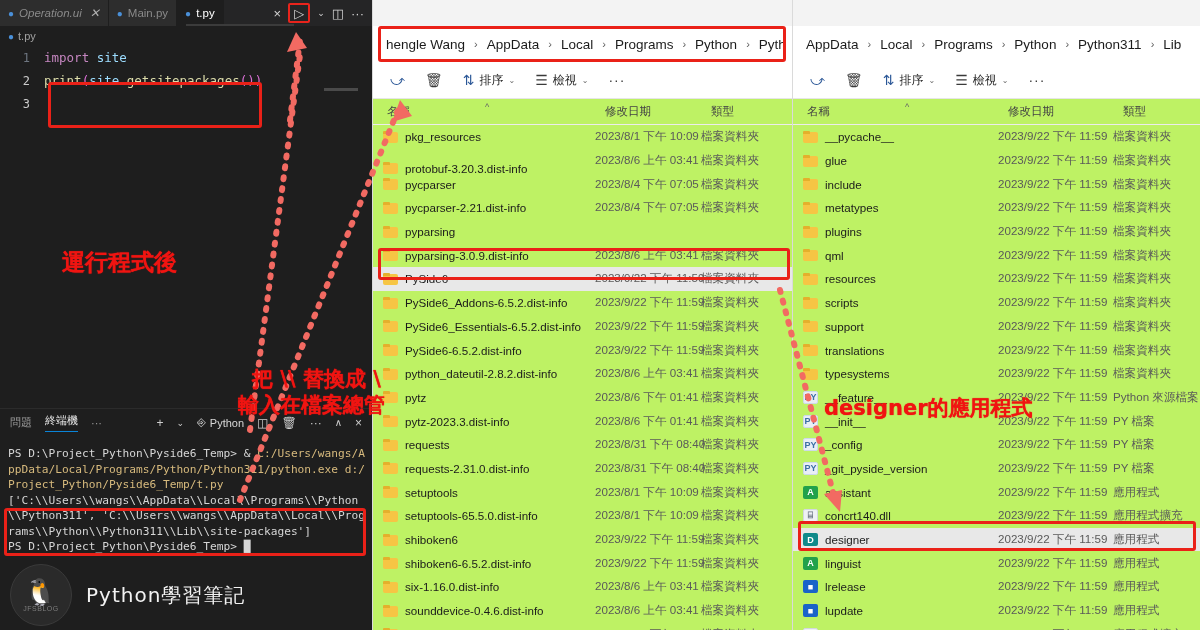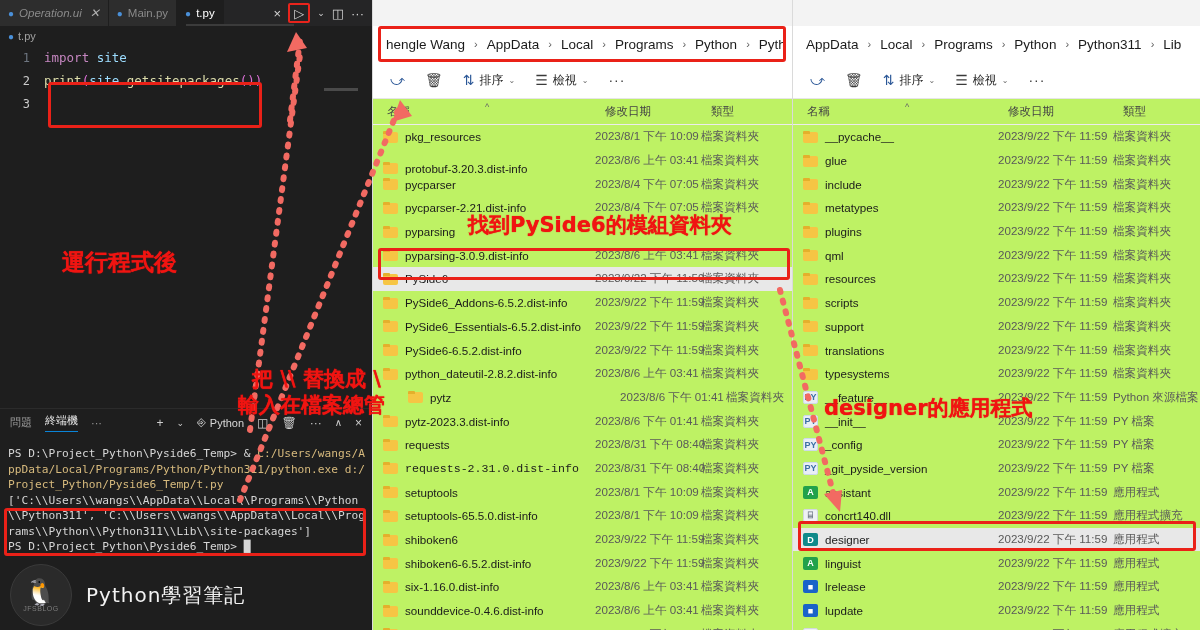--- a/index.html
+++ b/index.html
@@ -727,7 +727,6 @@
   <div class="anno" style="left:252px; top:366px; font-size:21px; line-height:26px;">把 \\ 替換成 \</div>
   <div class="anno" style="left:238px; top:392px; font-size:21px; line-height:26px;">輸入在檔案總管</div>
 
-  <div class="anno" style="left:468px; top:212px; font-size:21px; line-height:26px;">找到PySide6的模組資料夾</div>
 
   <div class="anno" style="left:824px; top:395px; font-size:21px; line-height:26px;">designer的應用程式</div>
 

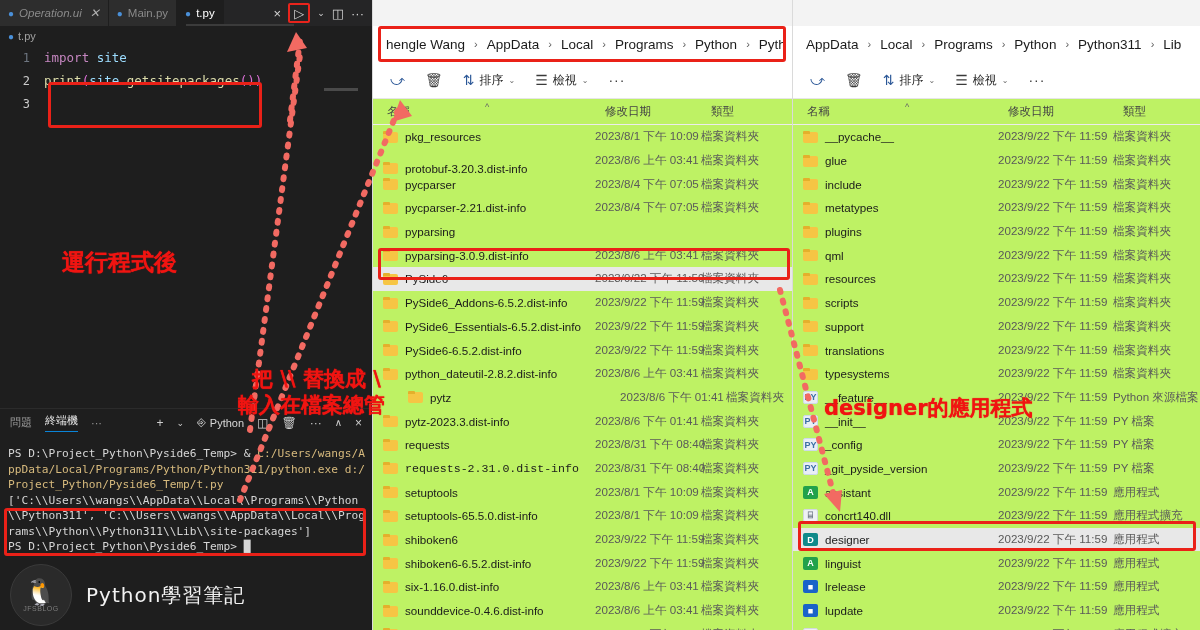--- a/index.html
+++ b/index.html
@@ -396,7 +396,7 @@
           <div class="c-type">檔案資料夾</div>
         </div>
         <div class="row">
-          <div class="c-name" style="width: 212px; margin-left: 25px;">
+          <div class="c-name" style="width: 212px;">
             <span class="fico"></span>
             <span>pytz</span>
           </div>

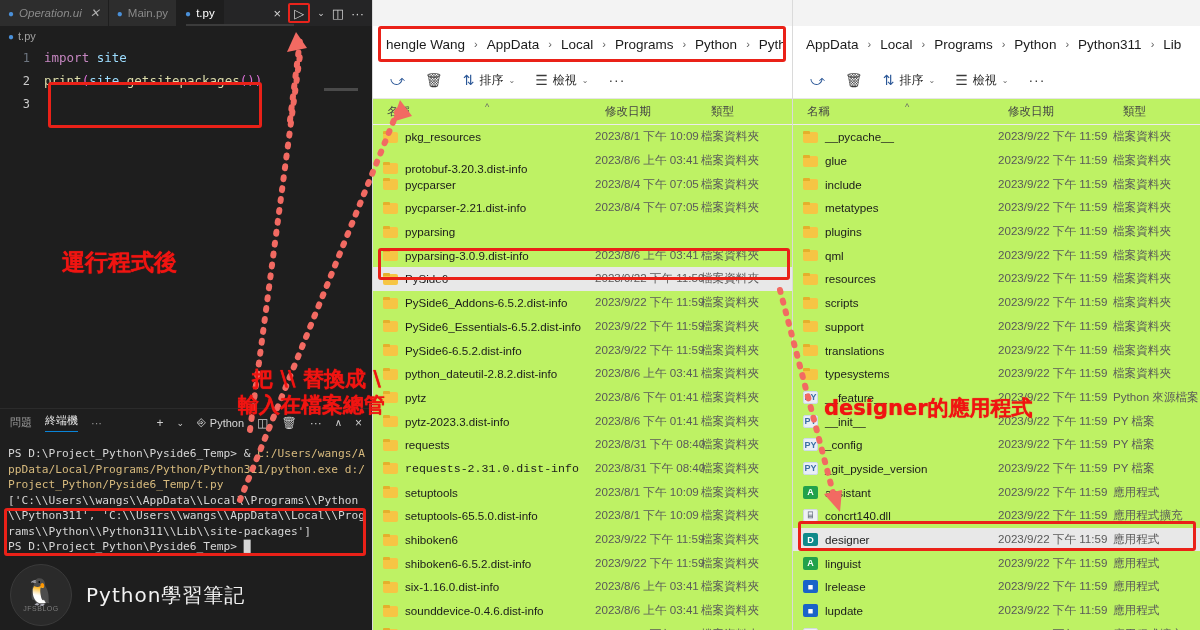--- a/index.html
+++ b/index.html
@@ -420,7 +420,7 @@
           <div class="c-type">檔案資料夾</div>
         </div>
         <div class="row">
-          <div class="c-name" style="width: 212px; font-family: Liberation Mono, monospace;">
+          <div class="c-name" style="width: 212px;">
             <span class="fico"></span>
             <span>requests-2.31.0.dist-info</span>
           </div>

